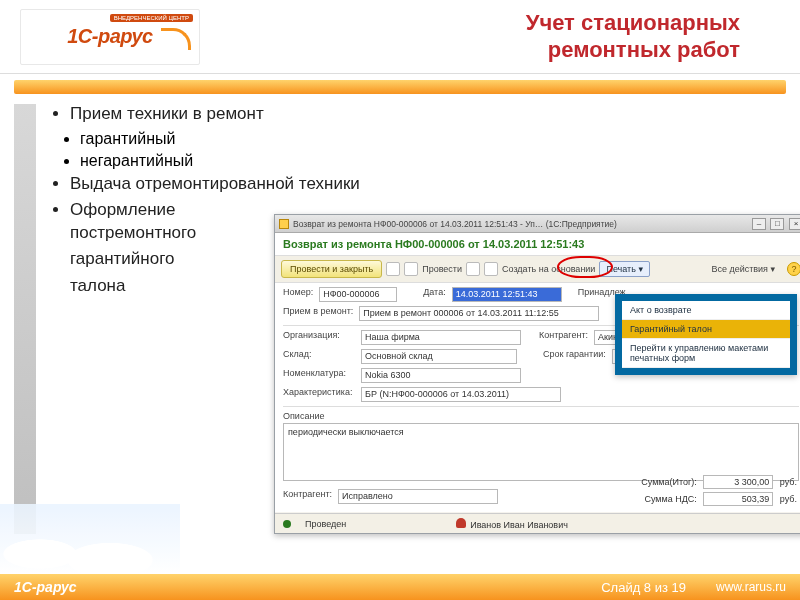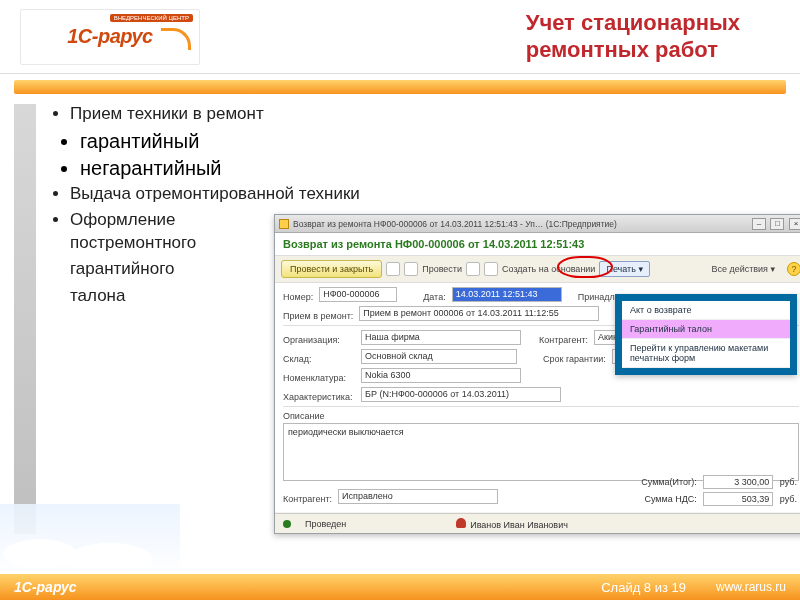--- a/index.html
+++ b/index.html
@@ -9,7 +9,7 @@
 .logo-inner{color:#d04a0f;font-weight:bold;font-style:italic;font-size:20px;letter-spacing:-0.5px}
 .logo-tag{position:absolute;top:4px;right:6px;font-size:6px;background:#d04a0f;color:#fff;padding:1px 4px;border-radius:2px}
 .logo-swoosh{position:absolute;right:8px;top:18px;width:30px;height:22px;border:3px solid #f7931e;border-left:none;border-bottom:none;border-radius:0 18px 0 0}
-.slide-title{margin-left:auto;text-align:left;color:#c0282d;font-weight:bold;font-size:22px;line-height:1.2;padding-right:40px}
+.slide-title{margin-left:auto;text-align:right;color:#c0282d;font-weight:bold;font-size:22px;line-height:1.2;padding-right:40px}
 .orange-bar{height:14px;background:linear-gradient(#ffd36b,#f7931e);margin:6px 14px 10px 14px;border-radius:2px}
 .content{display:flex;padding:0 14px}
 .left-border{width:22px;background:linear-gradient(#d8d8d8,#bfbfbf);margin-right:16px;height:430px}

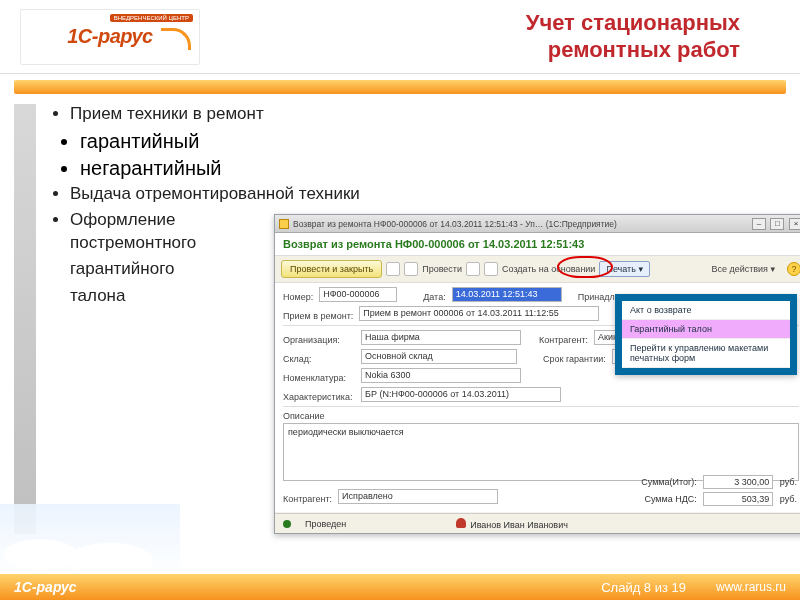--- a/index.html
+++ b/index.html
@@ -16,7 +16,7 @@
 .body-col{flex:1;position:relative}
 ul.main{list-style:disc;padding-left:18px;font-size:17px;color:#222}
 ul.main>li{margin-bottom:6px}
-ul.sub{list-style:disc;padding-left:28px;font-size:20px}
+ul.sub{list-style:disc;padding-left:28px;font-size:16px}
 ul.sub>li{margin-bottom:4px}
 .para-lines span{display:block;font-size:17px;line-height:1.55;color:#222}
 .app{position:absolute;left:222px;top:110px;width:534px;height:320px;border:1px solid #9aa0a6;background:#f5f3ee;box-shadow:0 2px 6px rgba(0,0,0,.25);font-size:9px;color:#333}

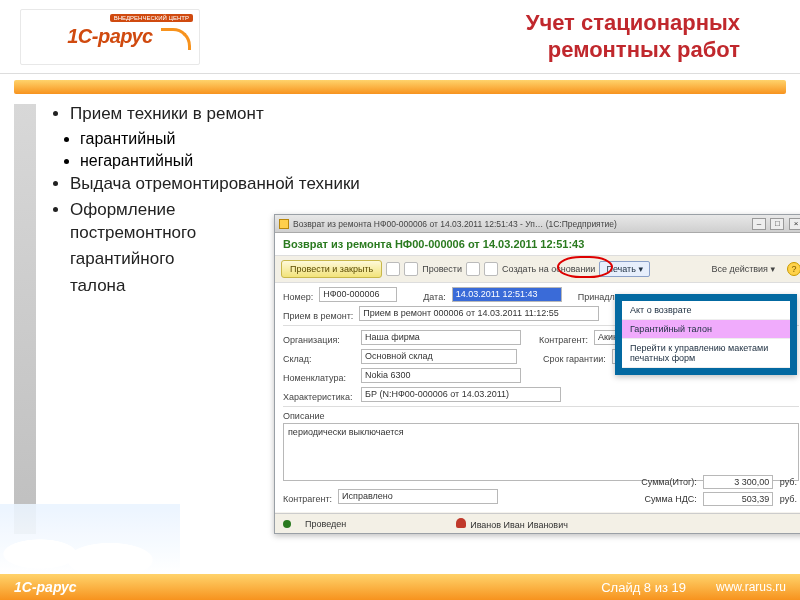--- a/index.html
+++ b/index.html
@@ -34,7 +34,7 @@
 .toolbar-right{margin-left:auto;display:flex;align-items:center;gap:12px}
 .help{width:14px;height:14px;border-radius:50%;background:#ffd24a;border:1px solid #c89a00;color:#7a5a00;text-align:center;line-height:12px;font-size:9px}
 .form{padding:4px 8px;background:#fff}
-.row{display:flex;align-items:flex-end;margin-bottom:4px;gap:6px}
+.row{display:flex;align-items:flex-start;margin-bottom:4px;gap:6px}
 .lbl{font-size:9px;color:#444;white-space:nowrap}
 .inp{border:1px solid #b8b8b8;background:#fff;height:15px;font-size:9px;padding:1px 3px;color:#333}
 .inp.sel{background:#3a6bd8;color:#fff}

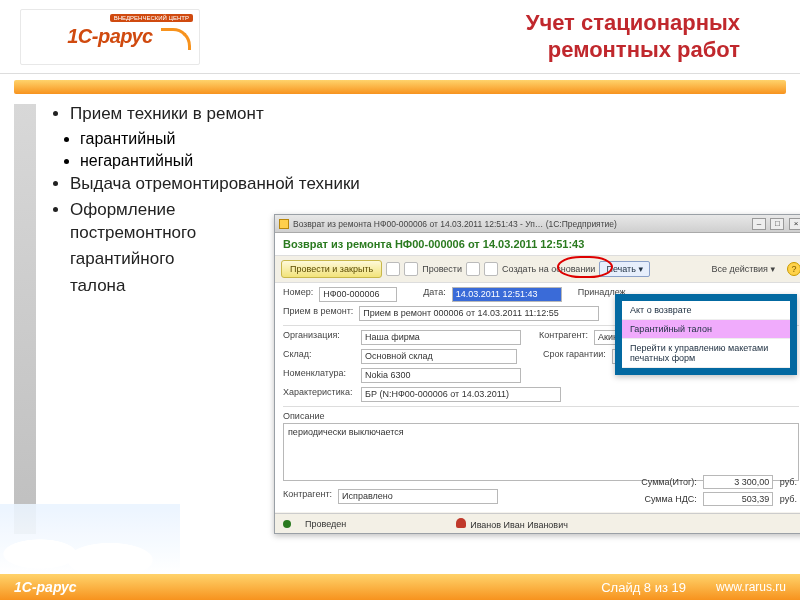--- a/index.html
+++ b/index.html
@@ -40,7 +40,7 @@
 .inp.sel{background:#3a6bd8;color:#fff}
 .dropdown{position:absolute;right:10px;top:38px;width:182px;background:#fff;border:7px solid #0369a1;box-shadow:0 2px 6px rgba(0,0,0,.25);z-index:5}
 .dropdown div{padding:4px 8px;font-size:9px;border-bottom:1px solid #eee;color:#234}
-.dropdown .hl{background:#f0abfc}
+.dropdown .hl{background:#eab308}
 .section-lbl{font-size:9px;color:#444;margin:4px 0 2px 0}
 .bigbox{border:1px solid #b8b8b8;background:#fff;height:58px;padding:3px 4px;font-size:9px;color:#333}
 .statusbar{position:absolute;bottom:0;left:0;right:0;height:20px;border-top:1px solid #ccc;background:#f3f0e6;display:flex;align-items:center;padding:0 8px;font-size:9px;gap:10px}

